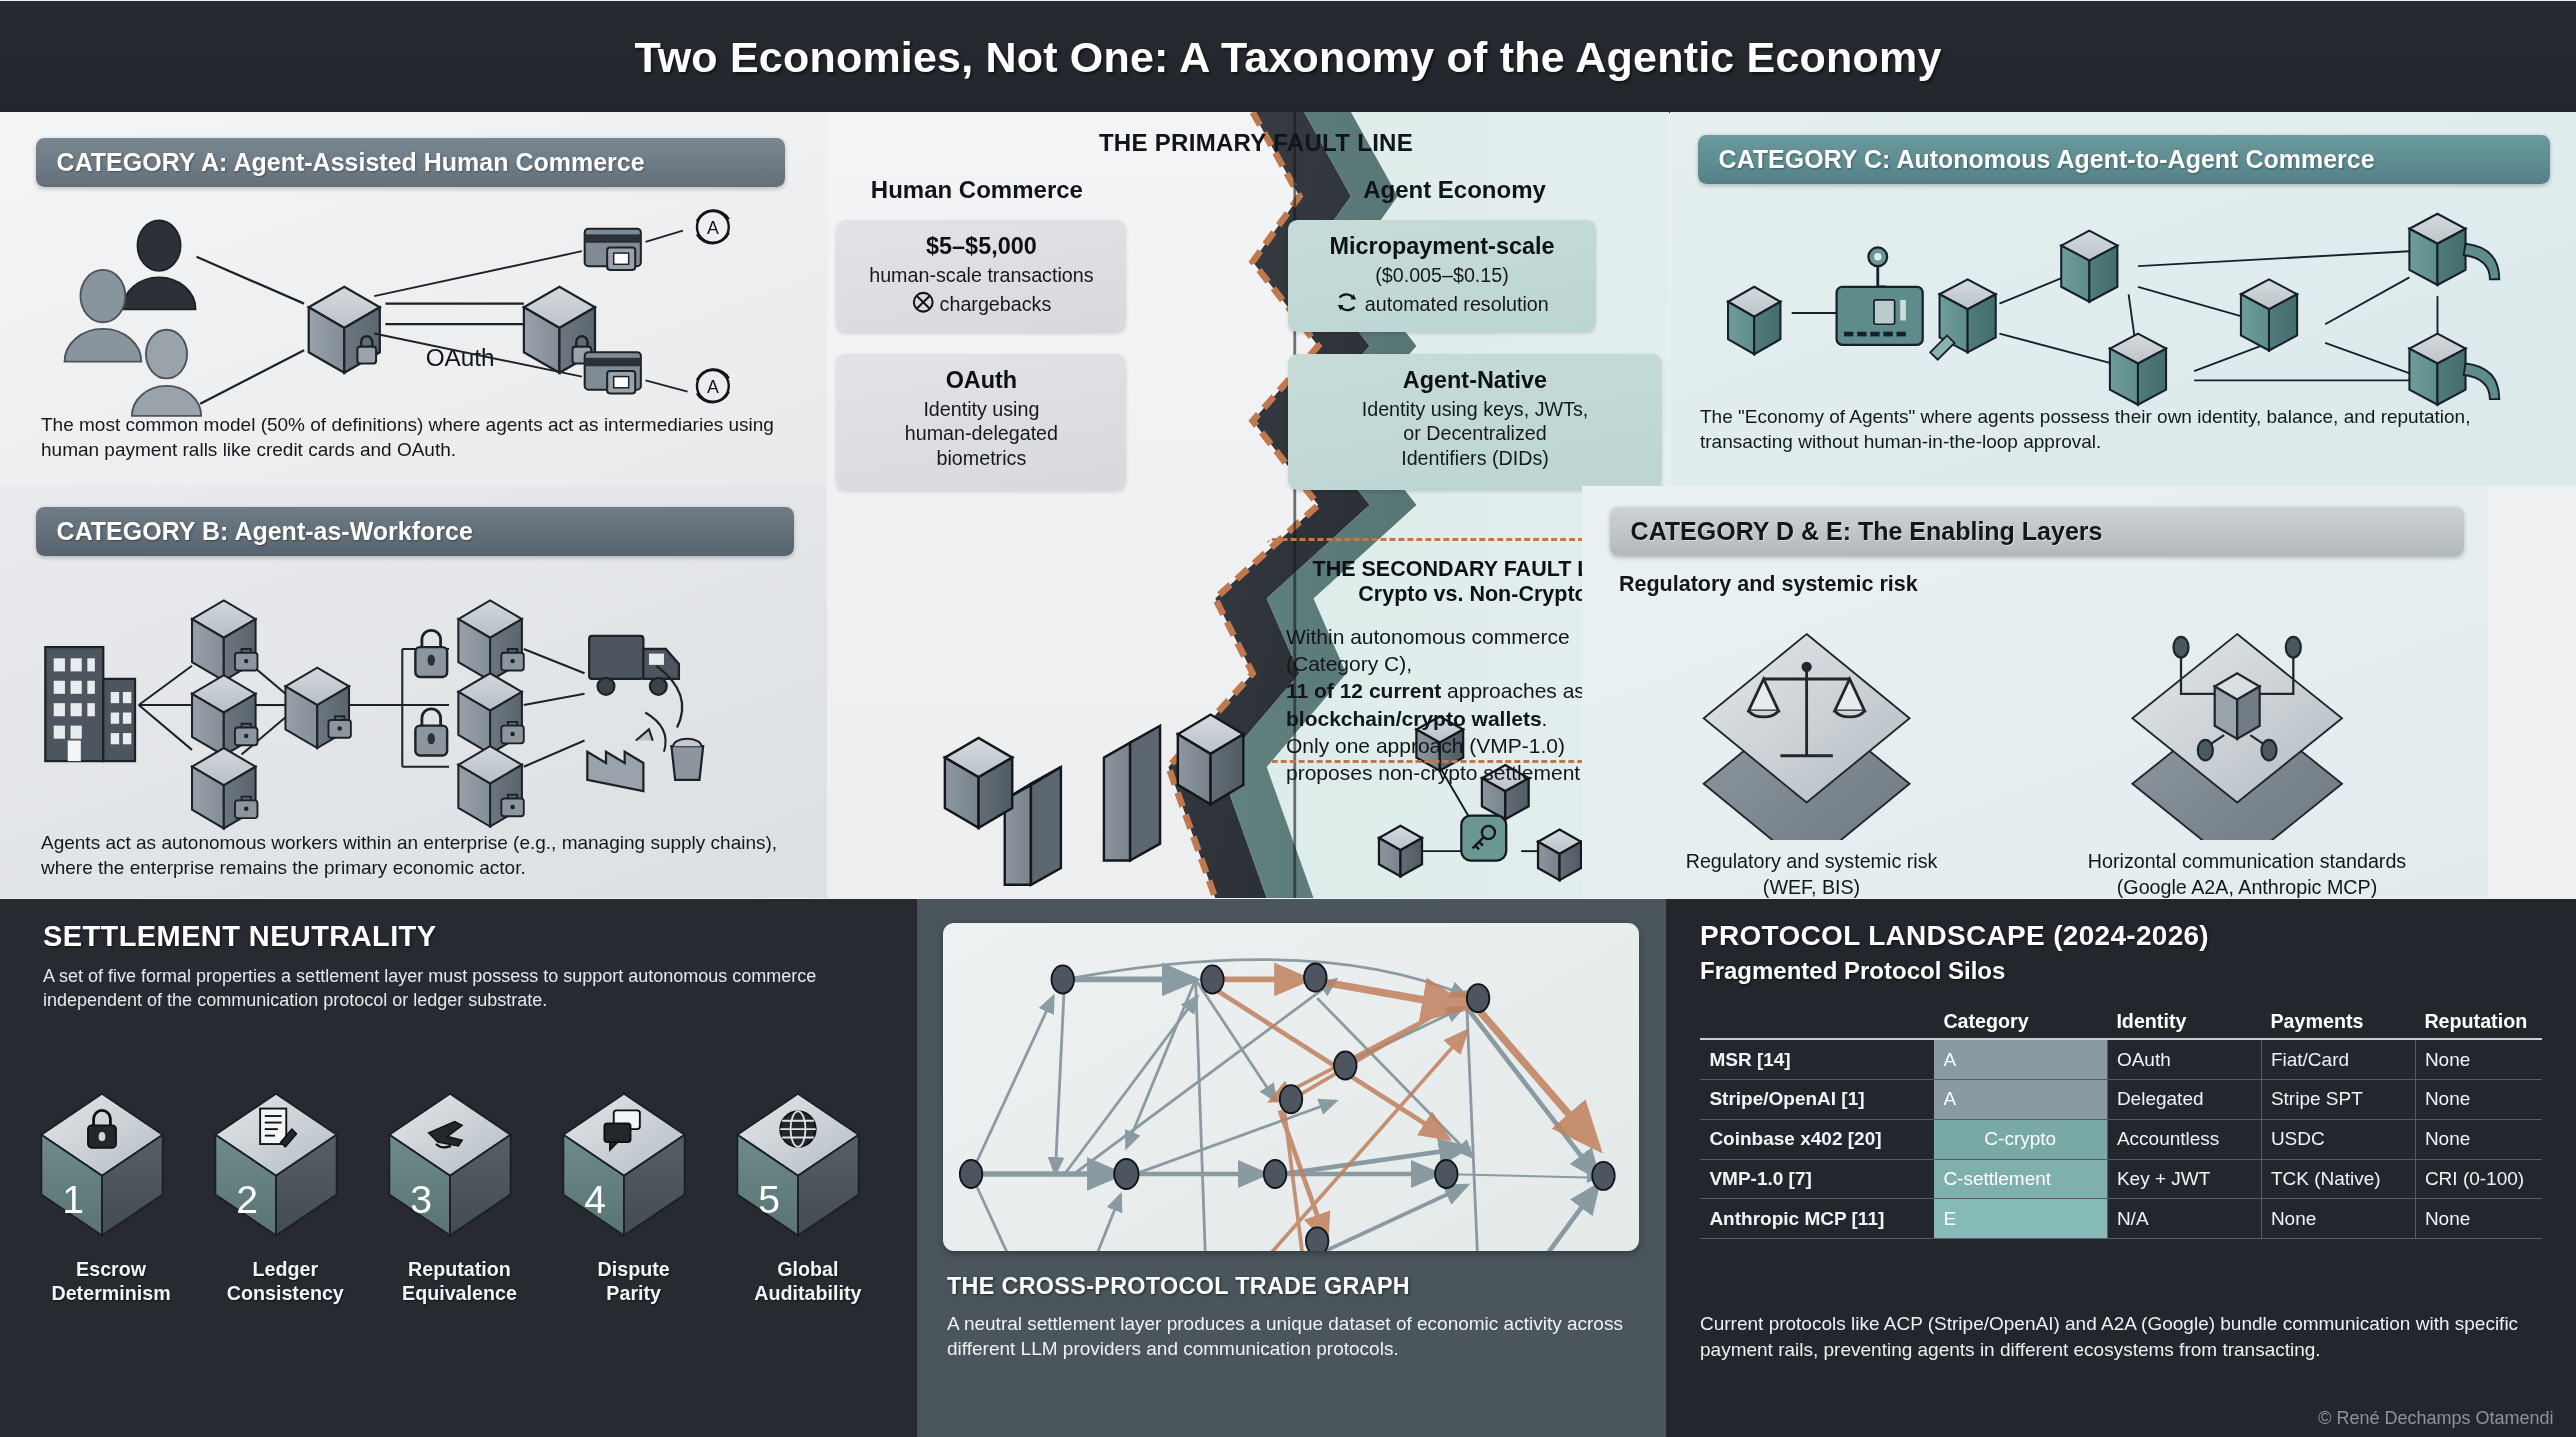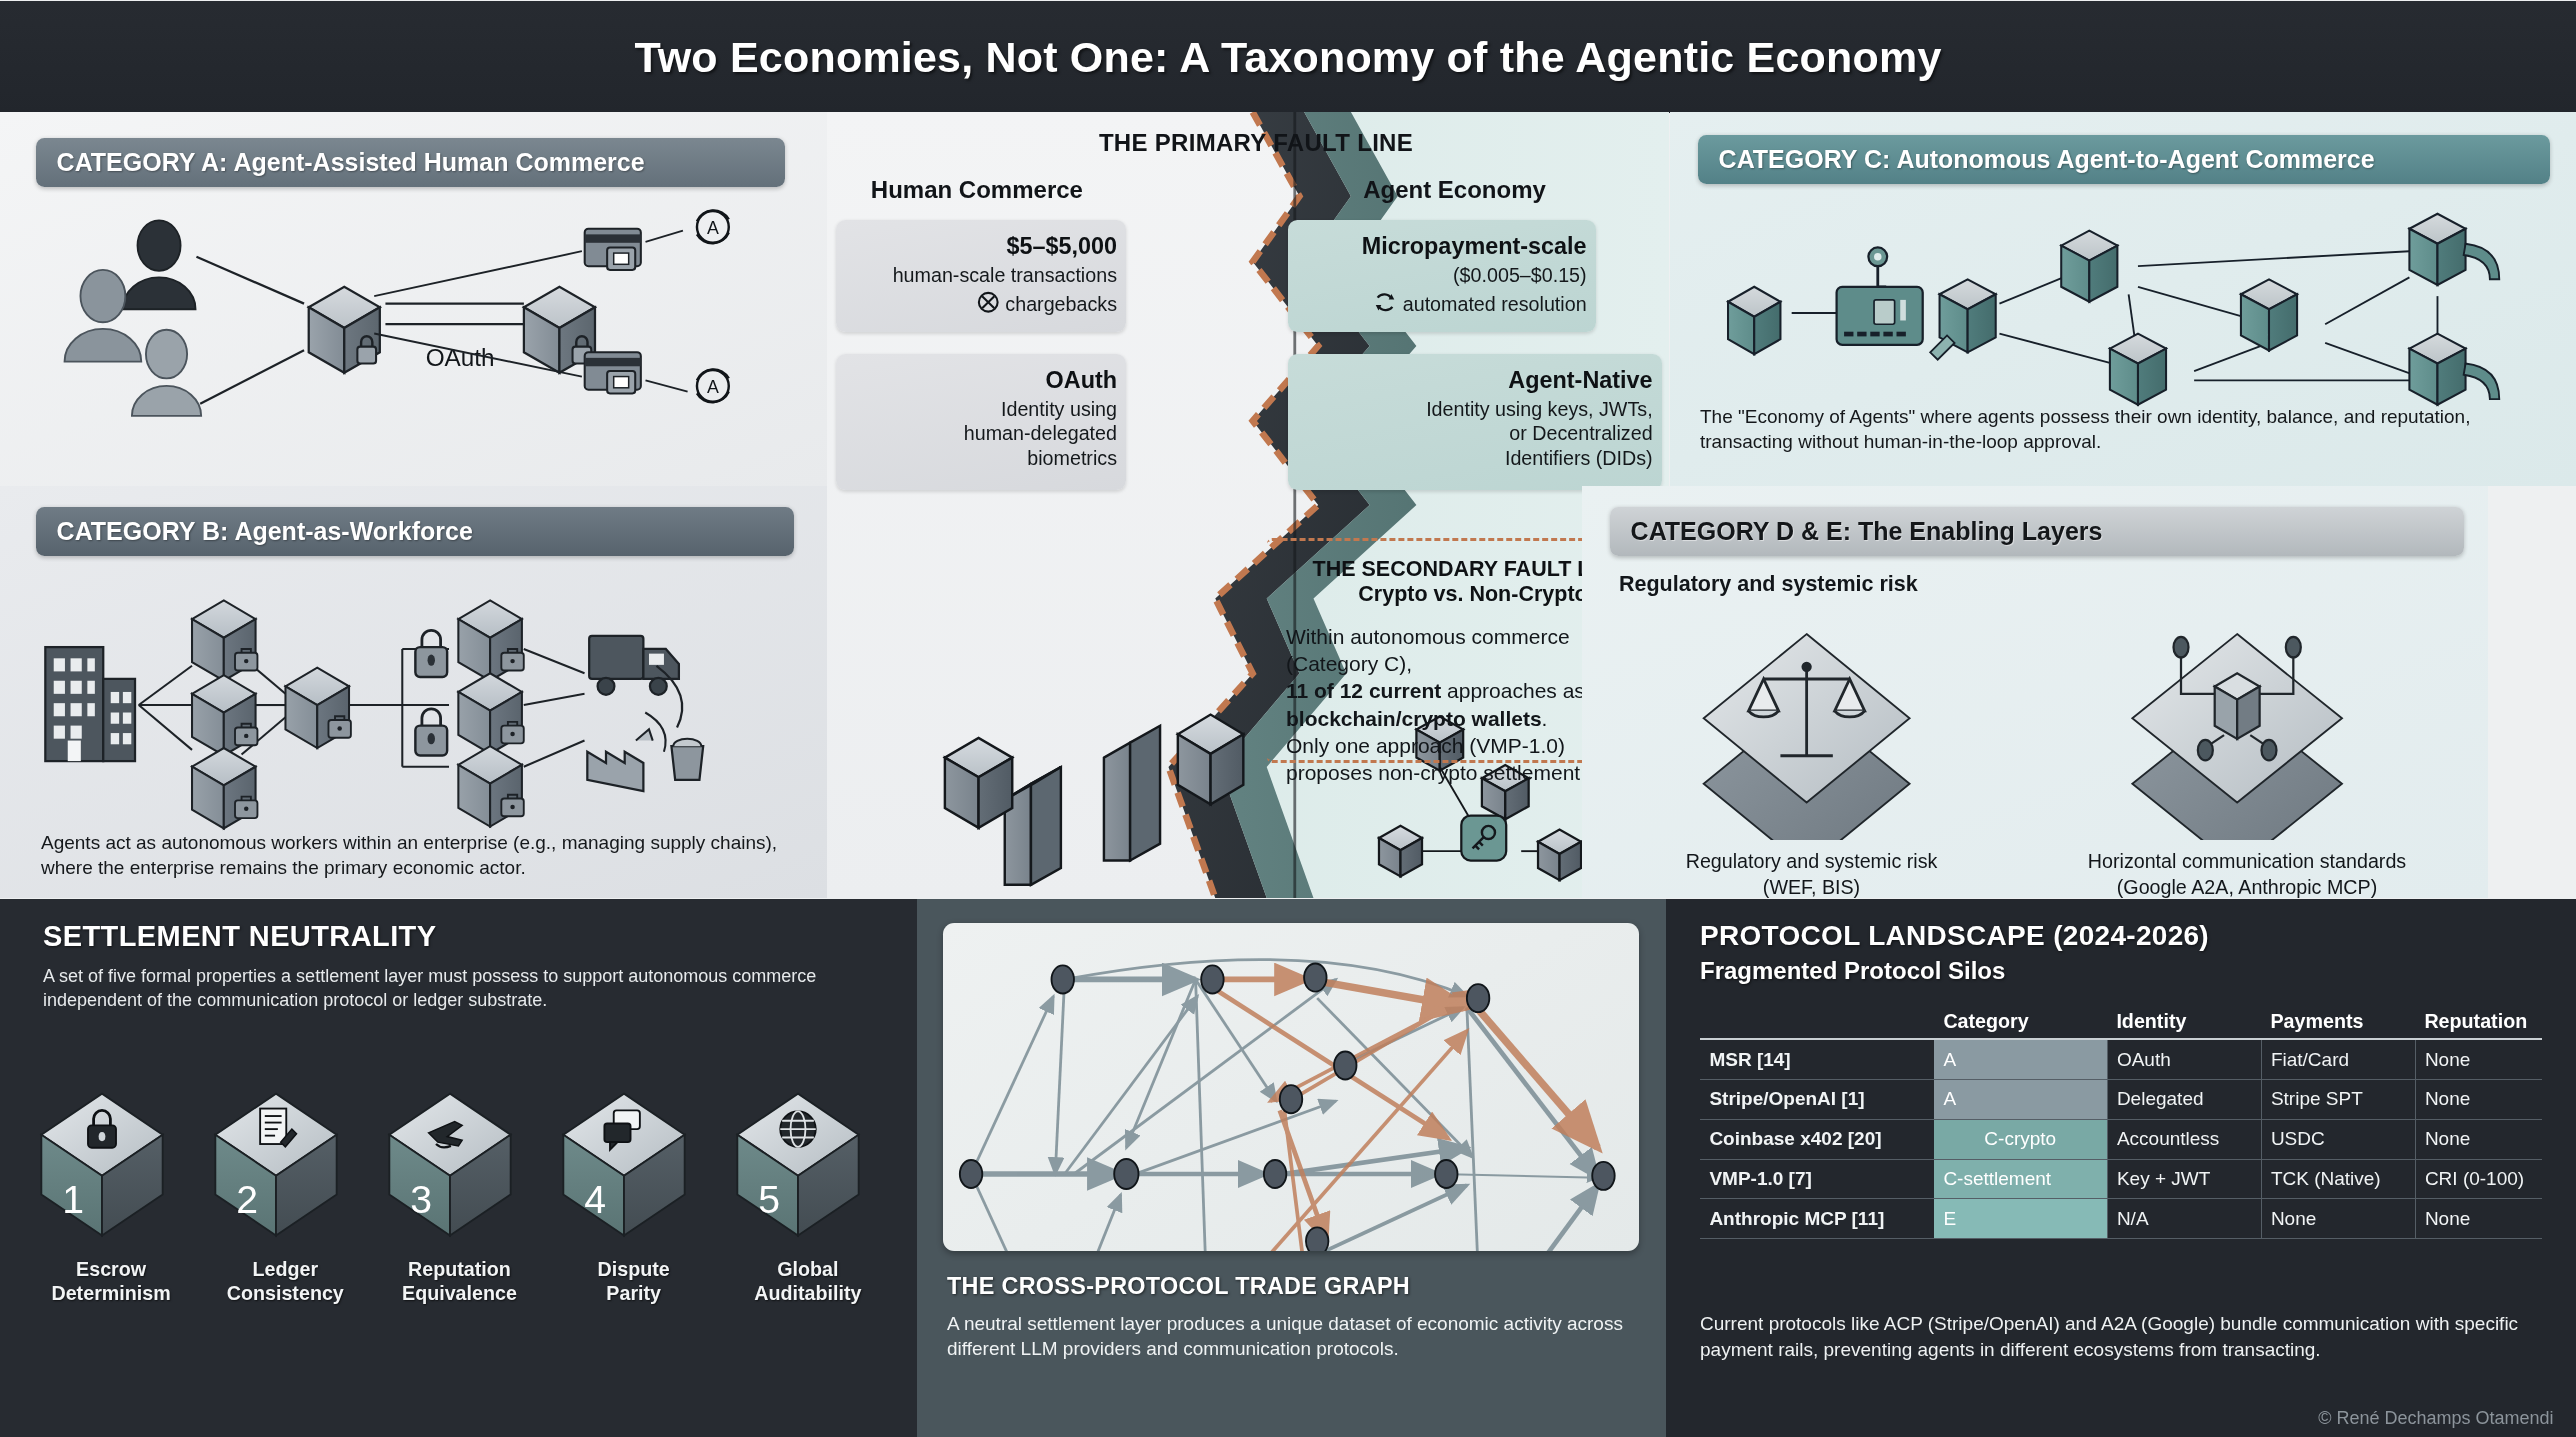--- a/index.html
+++ b/index.html
@@ -44,7 +44,7 @@
   .col-h.l{left:9.4px;}
   .col-h.r{left:487px;}
 
-  .fcard{position:absolute;border-radius:9.4px;padding:13px 9.4px;text-align:right;
+  .fcard{position:absolute;border-radius:9.4px;padding:13px 9.4px;text-align:center;
     box-shadow:0 1.9px 3.7px rgba(0,0,0,.13);}
   .fcard.left{background:linear-gradient(170deg,#e2e3e6 0%,#d7d9dd 100%);}
   .fcard.right{background:linear-gradient(170deg,#c7dcd9 0%,#bcd5d2 100%);}

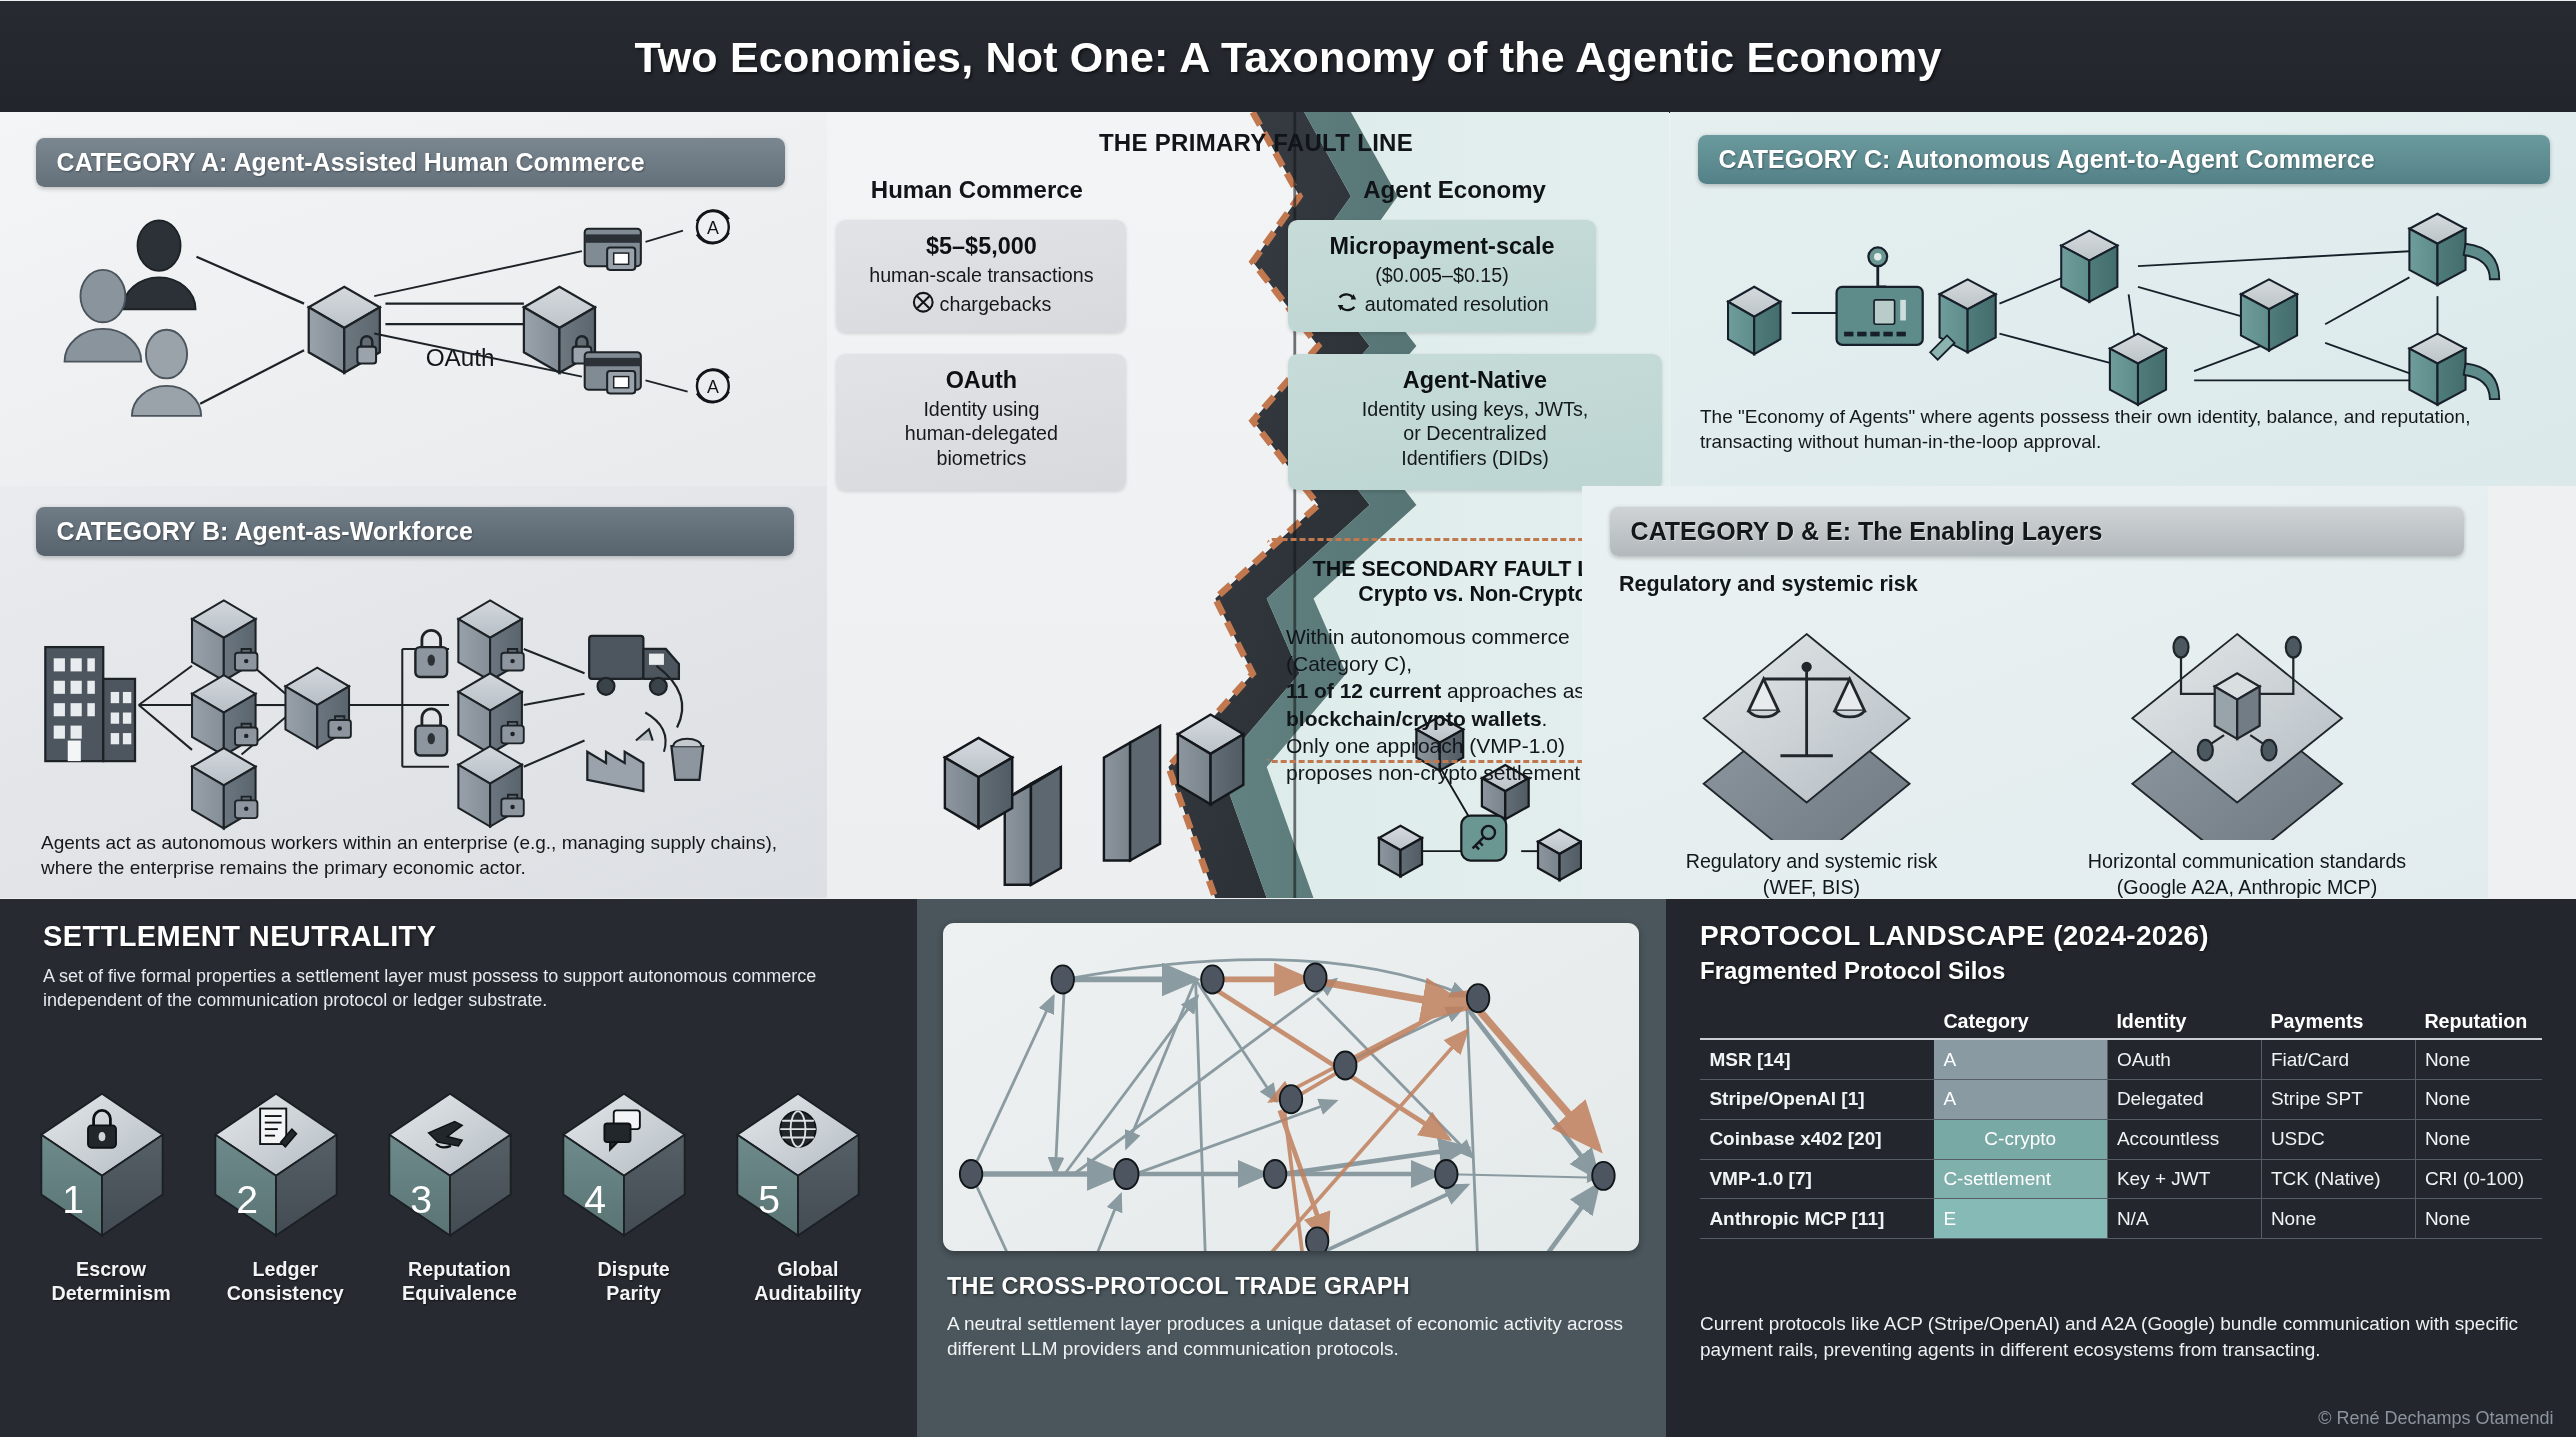--- a/index.html
+++ b/index.html
@@ -208,6 +208,7 @@
         </g>
       </svg>
 
+      <p class="blurb" style="left:41px;top:300px;width:739px;margin:0;">The most common model (50% of definitions) where agents act as intermediaries using human payment ralls like credit cards and OAuth.</p>
     </div>
 
     <div class="catB">

